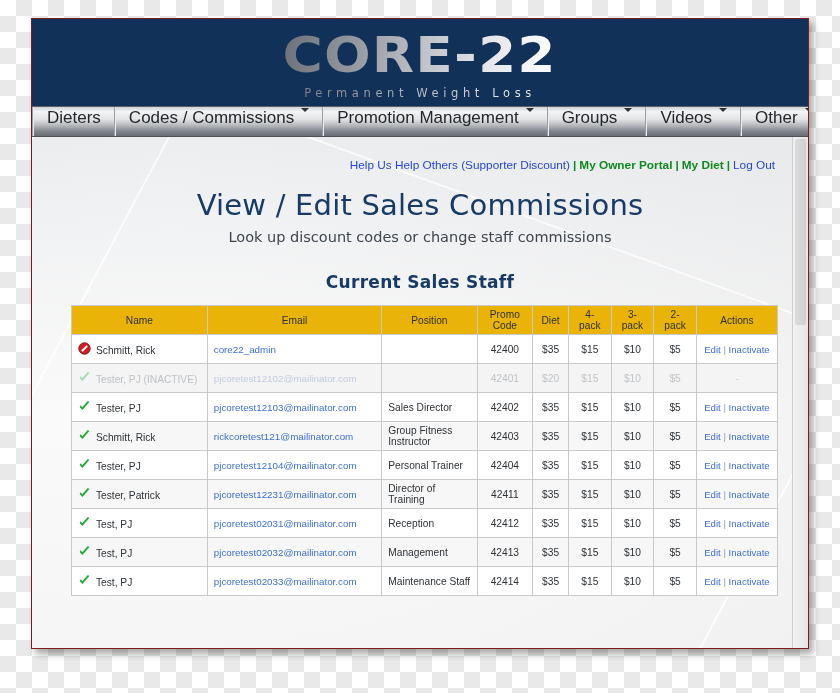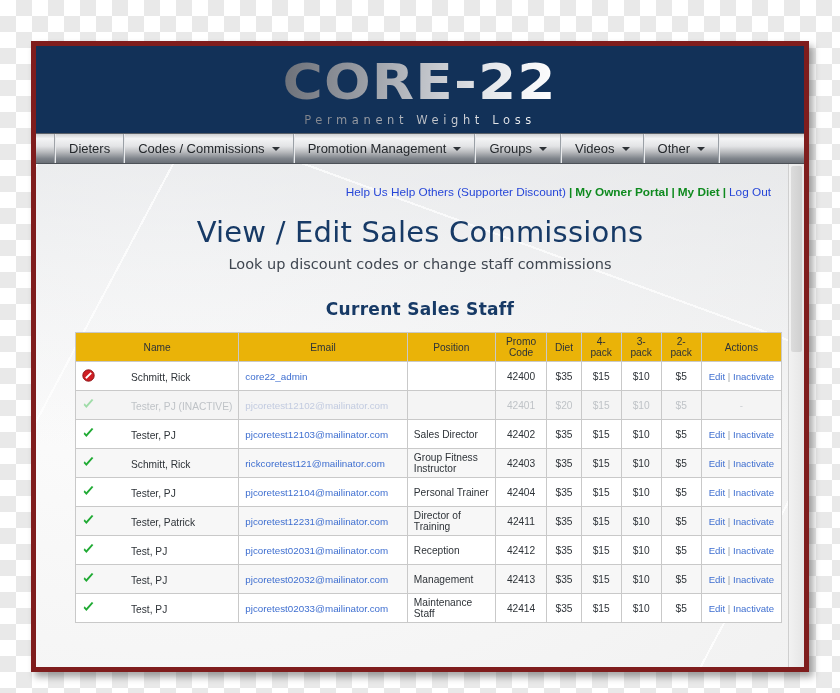--- a/index.html
+++ b/index.html
@@ -16,8 +16,8 @@
 
   
   .window{
-    position:absolute;left:31px;top:41px;width:778px;height:631px;
-    border:5px solid #7f1d1d;
+    position:absolute;left:31px;top:18px;width:778px;height:631px;
+    border:1px solid #7f1d1d;
     box-sizing:border-box;
     box-shadow:4px 5px 7px rgba(0,0,0,.35);
     overflow:hidden;

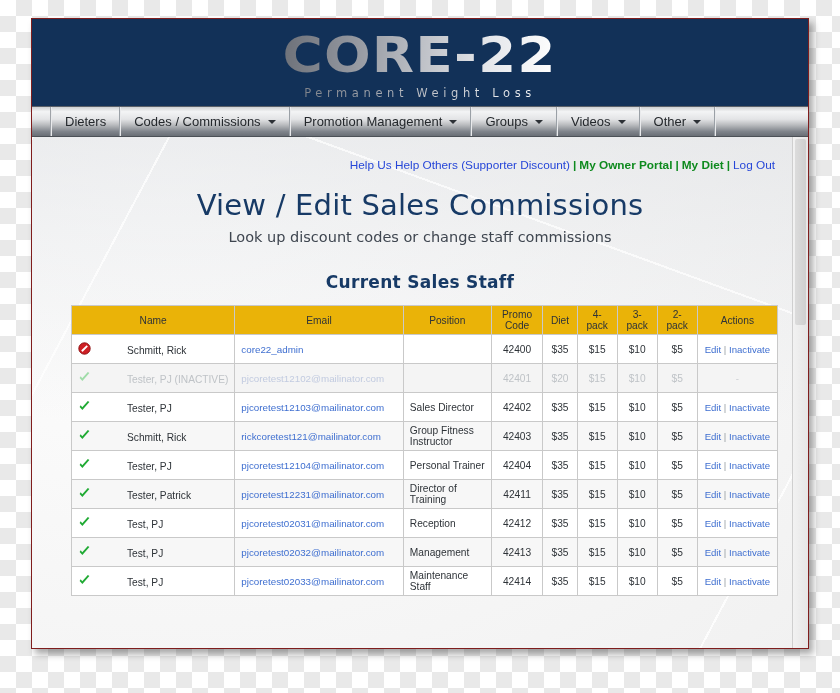--- a/index.html
+++ b/index.html
@@ -64,11 +64,11 @@
   }
   .nav-spacer{width:18px;border-right:1px solid #9fa3a8;}
   .nav-item{
-    display:flex;align-items:center;gap:7px;
+    display:flex;align-items:flex-start;gap:7px;
     padding:1px 13px;
     border-right:1px solid #9aa0a6;
     border-left:1px solid #e9eaec;
-    font-size:13px;color:#24282c;
+    font-size:17px;color:#24282c;
     cursor:pointer;white-space:nowrap;
   }
   .nav-item:first-of-type{border-left:none;}

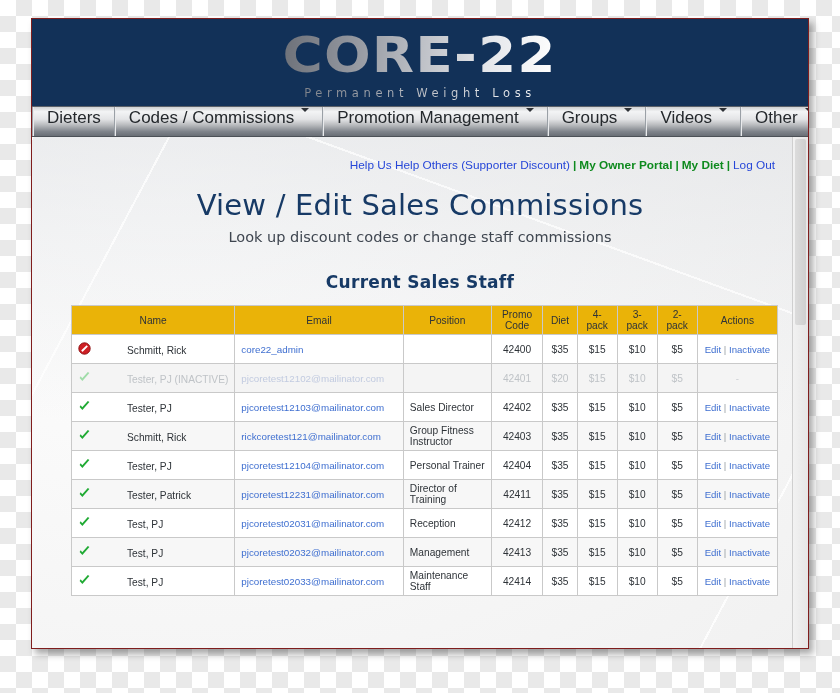--- a/index.html
+++ b/index.html
@@ -170,7 +170,7 @@
 
   .ico{display:inline-block;width:13px;height:13px;vertical-align:-2px;margin-right:5px;position:relative;}
   .ico svg{display:block;}
-  .rowtxt{vertical-align:middle;margin-left:31px;}
+  .rowtxt{vertical-align:middle;}
 </style>
 </head>
 <body>

